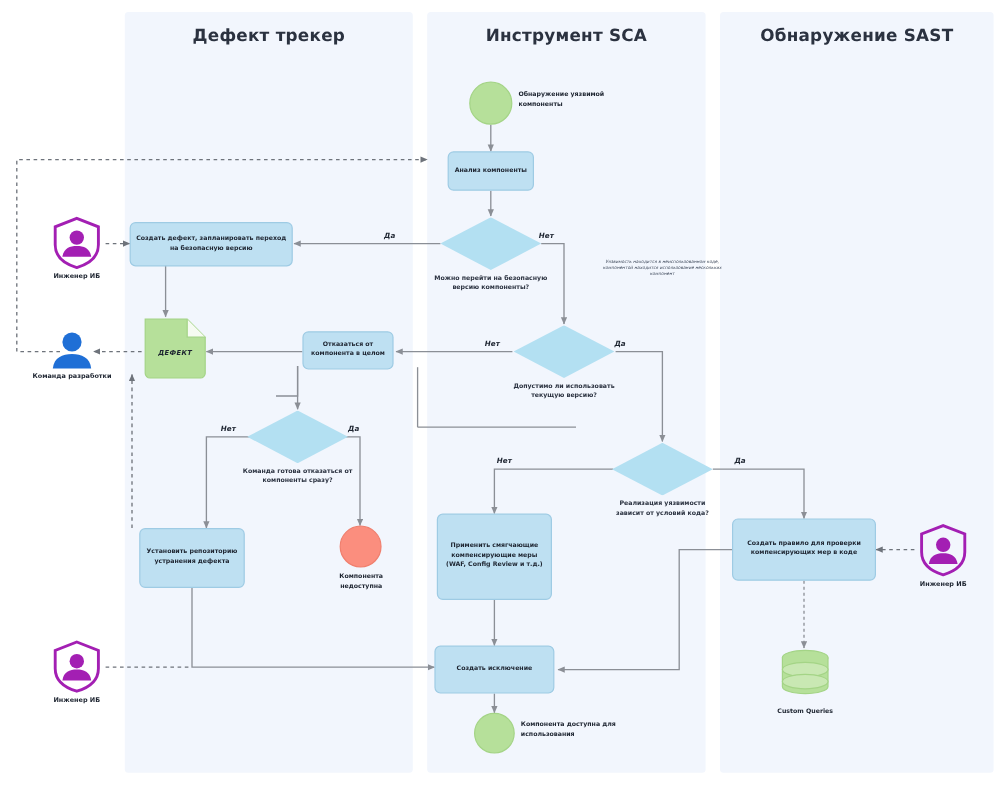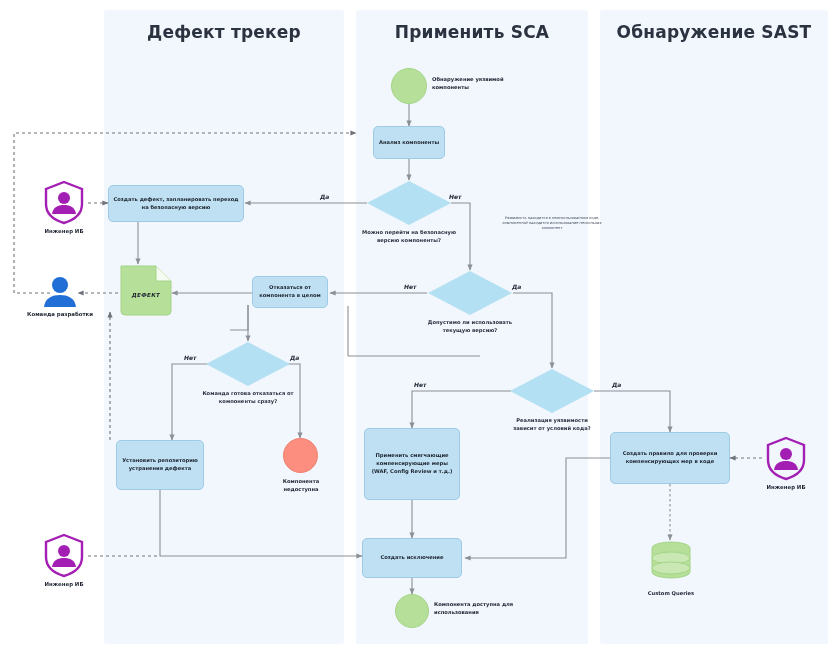--- a/index.html
+++ b/index.html
@@ -7,7 +7,7 @@
        font-family:"DejaVu Sans","Liberation Sans",sans-serif;color:#2b3240;}
   #canvas{position:absolute;left:0;top:0;width:831px;height:658px;}
   .lane{position:absolute;background:#f2f6fd;border-radius:3px;}
-  .lane-title{position:absolute;text-align:center;font-size:17px;font-weight:700;color:#2b3240;letter-spacing:.2px;}
+  .lane-title{position:absolute;text-align:center;font-size:14px;font-weight:700;color:#2b3240;letter-spacing:.2px;}
   .node{position:absolute;box-sizing:border-box;display:flex;align-items:center;justify-content:center;text-align:center;}
   .proc{background:#bee0f2;border:1px solid #9ecbe4;border-radius:5px;
         font-size:5.2px;line-height:1.5;color:#1d2430;padding:2px 3px;font-weight:600;}

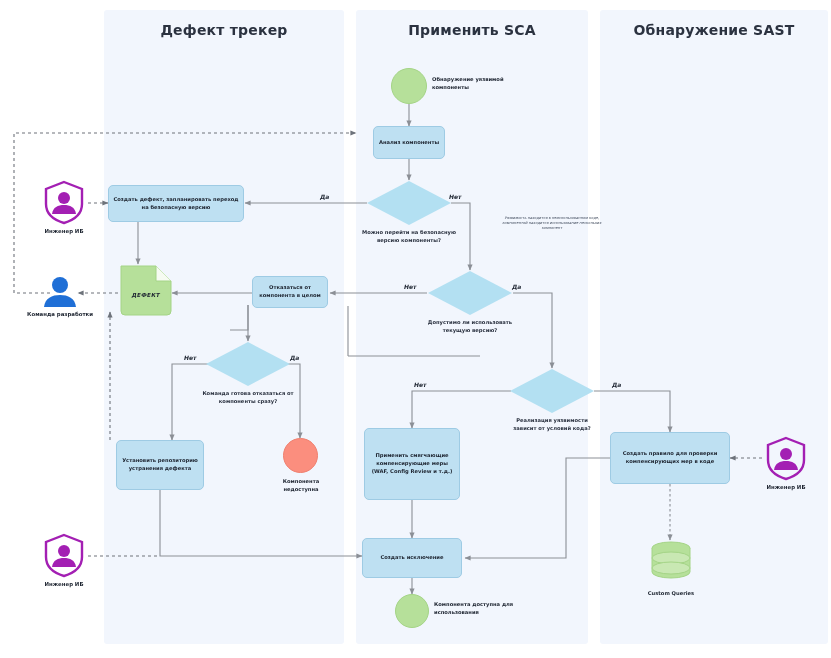--- a/index.html
+++ b/index.html
@@ -38,7 +38,7 @@
   <div class="lane" style="left:600px;top:10px;width:228px;height:634px;"></div>
 
   <div class="lane-title" style="left:104px;top:22px;width:240px;">Дефект трекер</div>
-  <div class="lane-title" style="left:356px;top:22px;width:232px;">Применить SCA</div>
+  <div class="lane-title" style="left:356px;top:22px;width:232px;">Инструмент SCA</div>
   <div class="lane-title" style="left:600px;top:22px;width:228px;">Обнаружение SAST</div>
 
   <svg width="831" height="658">

